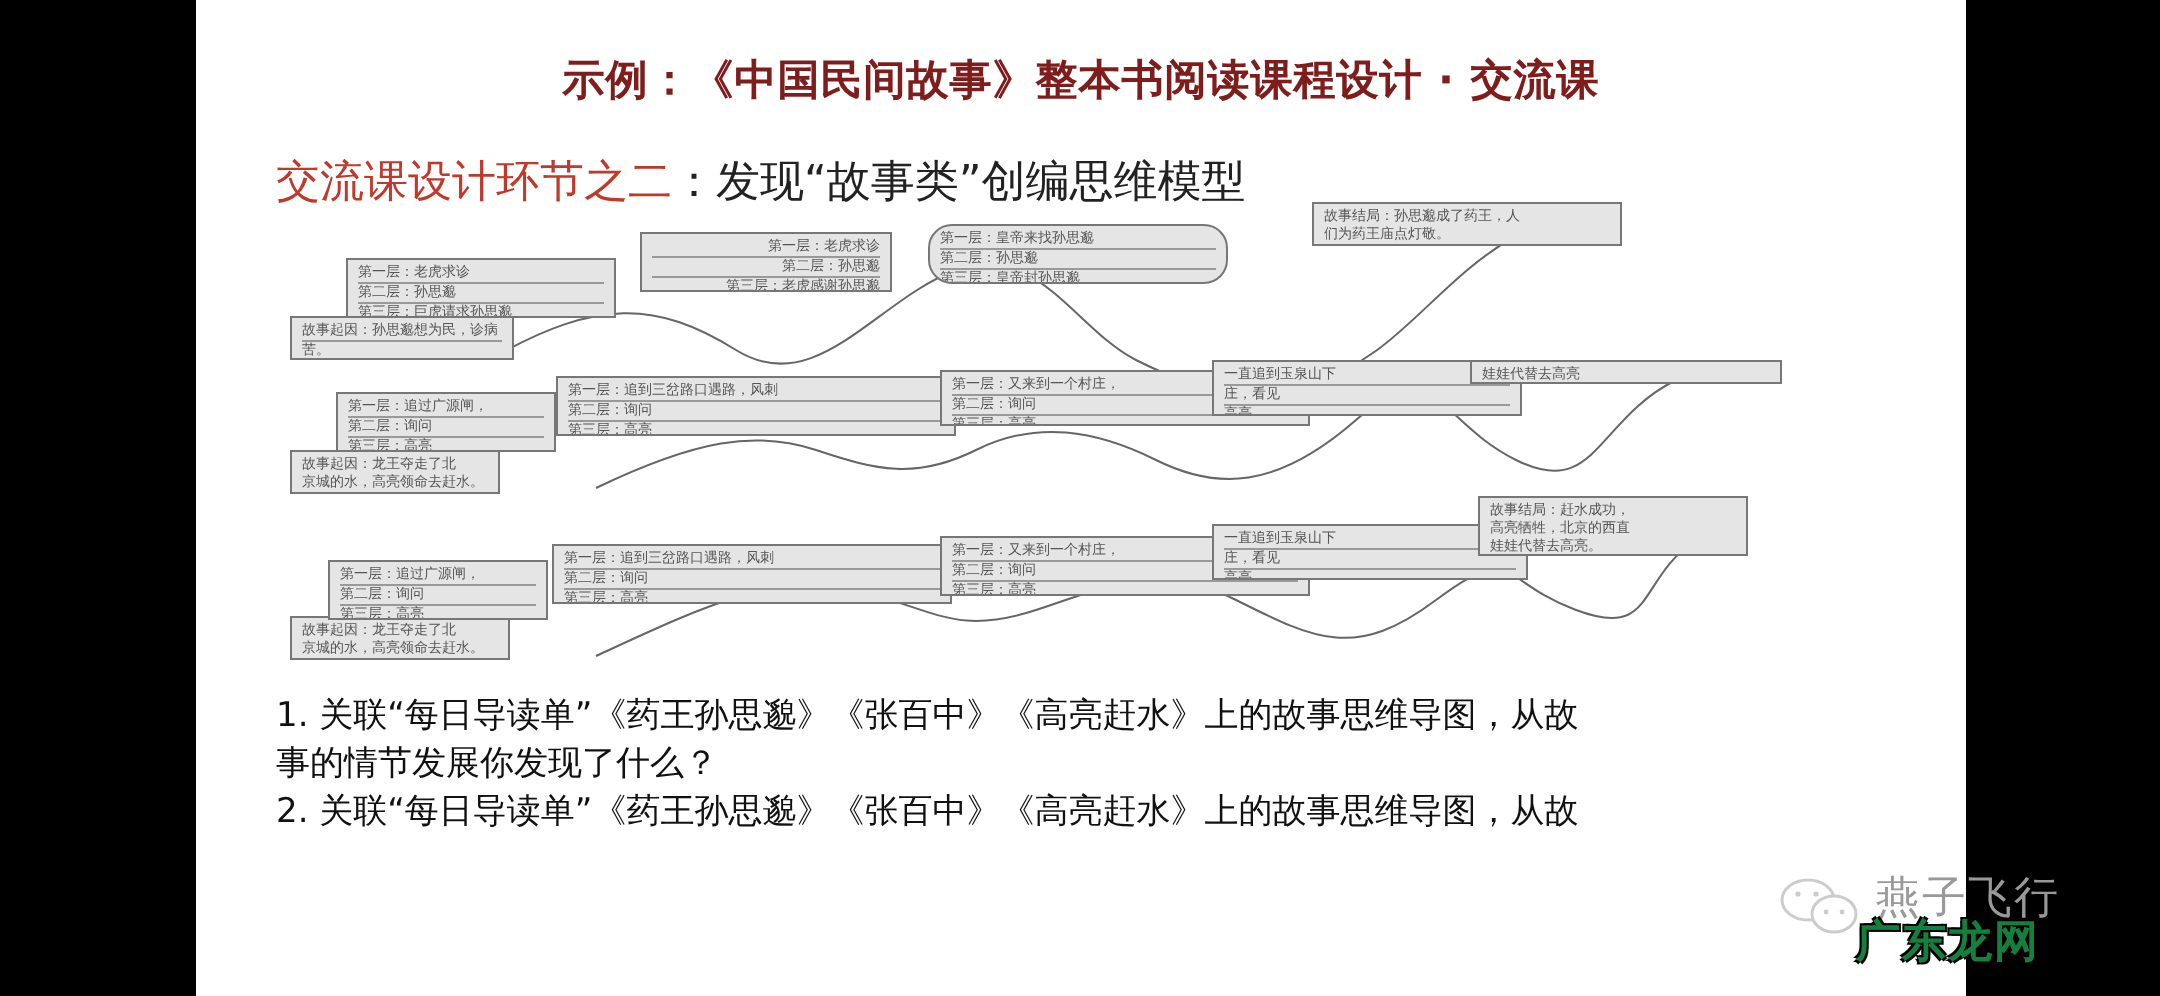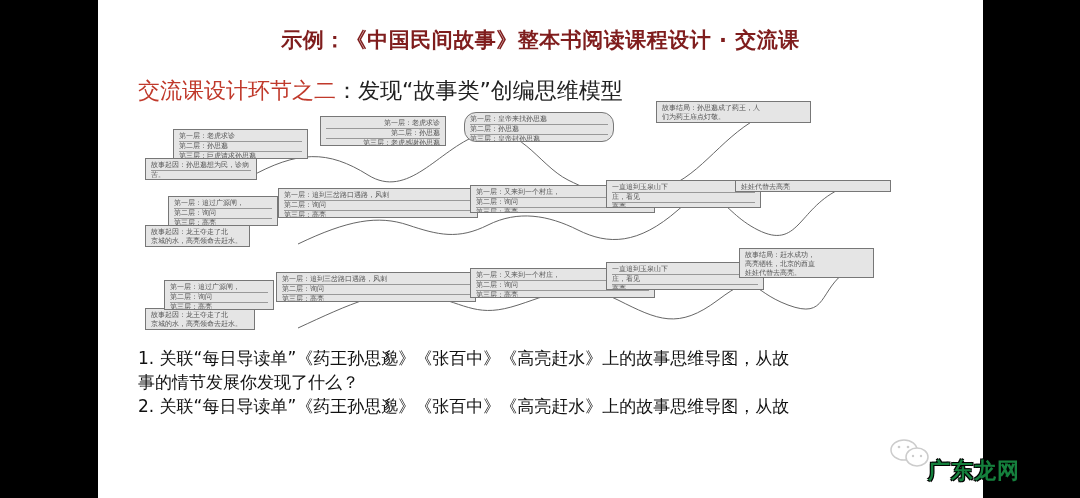--- a/index.html
+++ b/index.html
@@ -171,6 +171,7 @@
         <circle cx="33" cy="20" r="1.2"></circle>
     </g>
   </svg>
+  <span class="wm-top">燕子飞行</span>
   <span class="wm-bottom">广东龙网</span>
 </div>
 

